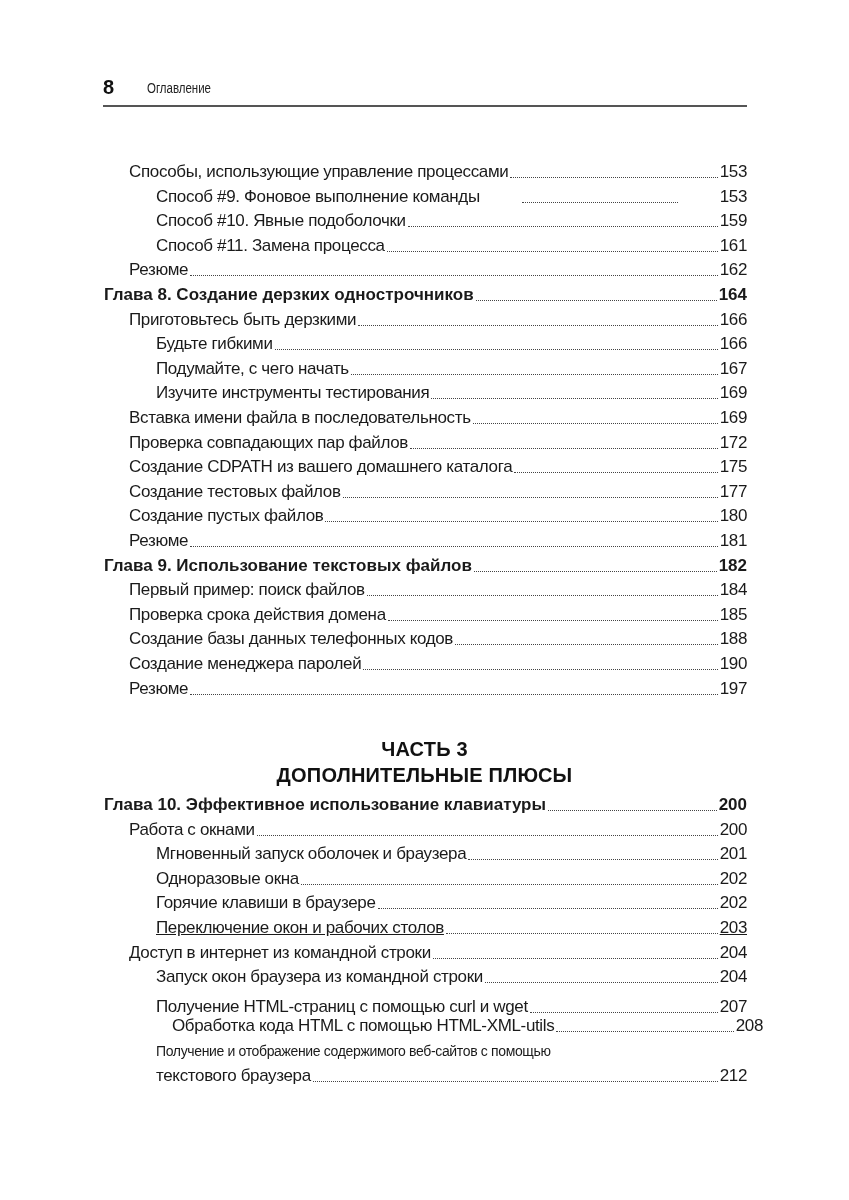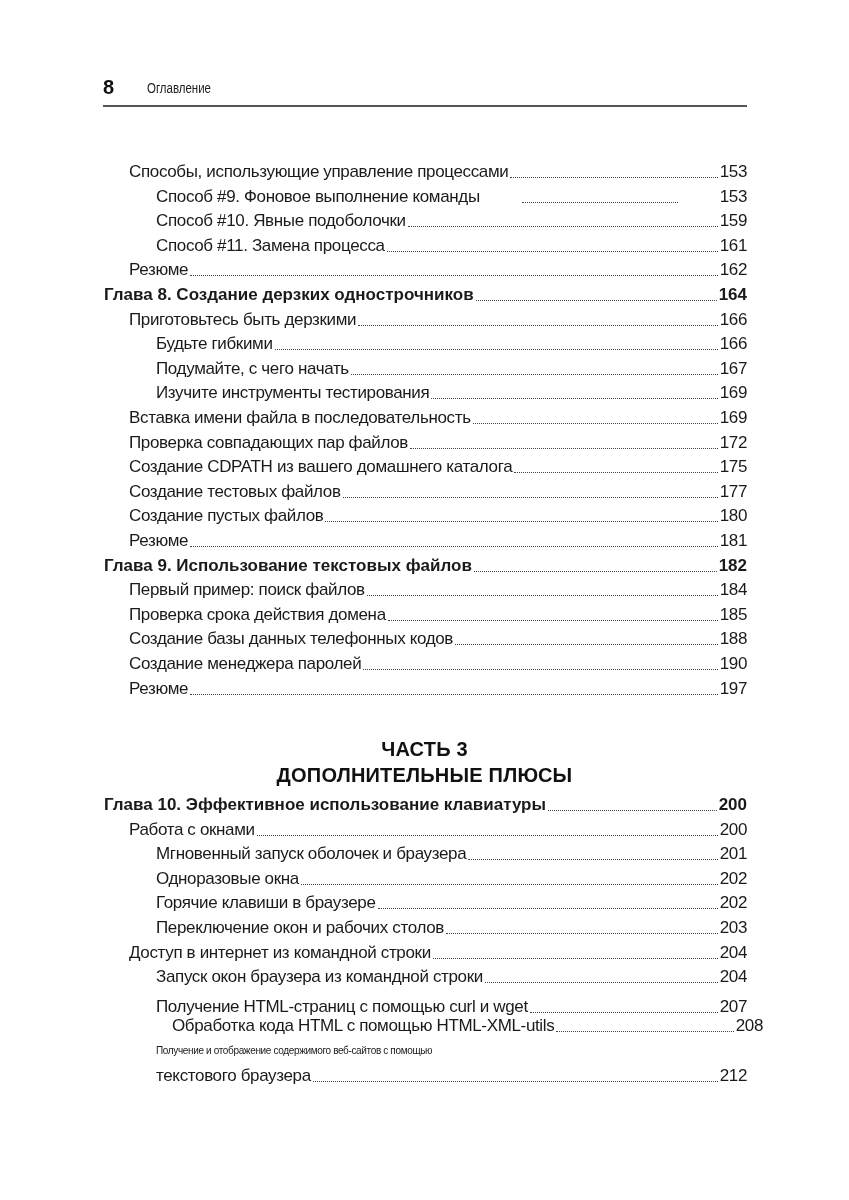--- a/index.html
+++ b/index.html
@@ -168,7 +168,7 @@
       <span class="dots"></span>
       <span class="p">202</span>
     </div>
-    <div class="row l2 narrow" style="top: 914px;">
+    <div class="row l2 narrow" style="top: 914px; text-decoration: underline;">
       <span class="t">Переключение окон и рабочих столов</span>
       <span class="dots"></span>
       <span class="p">203</span>

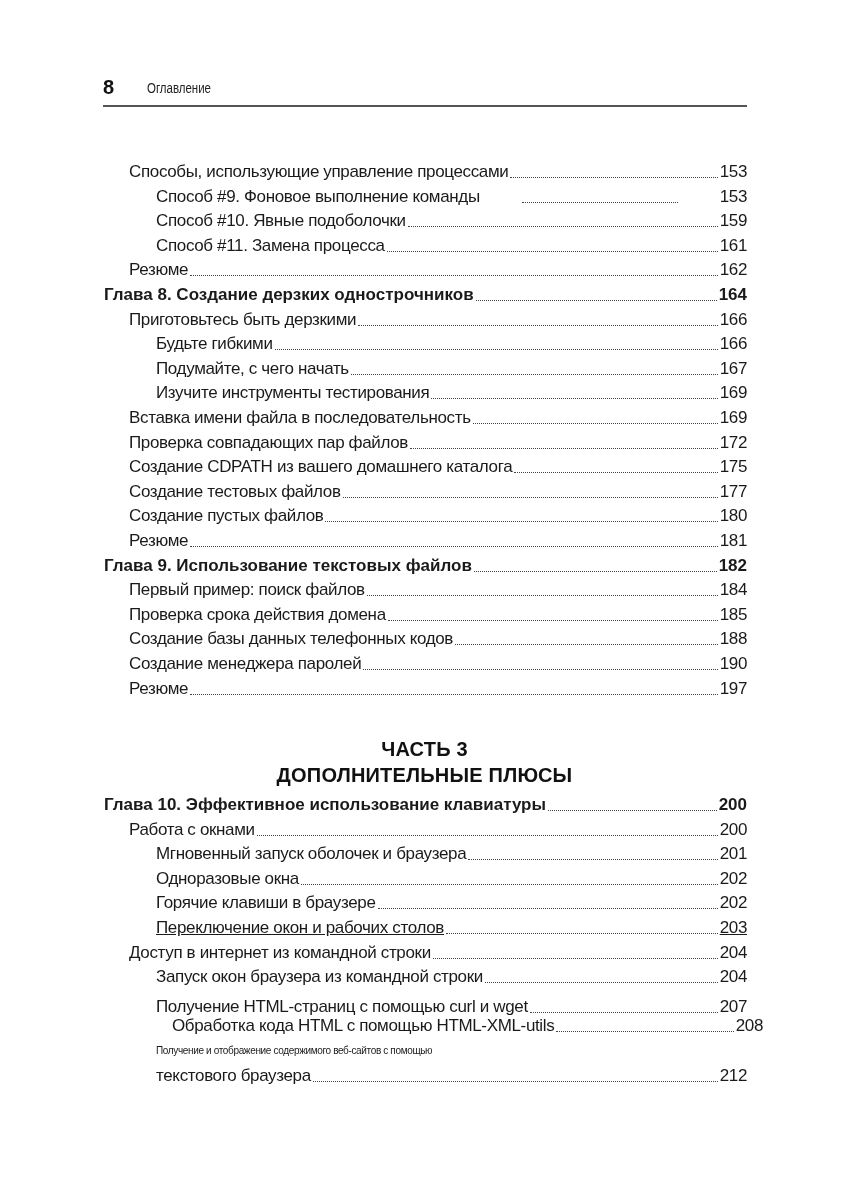--- a/index.html
+++ b/index.html
@@ -19,7 +19,7 @@
   .l2 { left:156px; width:591px; }
   .narrow { letter-spacing:-0.35px; }
   .part { position:absolute; left:0; width:849px; text-align:center; font-weight:bold; font-size:20px; color:#111; letter-spacing:0.2px; }
-  .wrap1 { position:absolute; left:156px; font-size:10px; line-height:20px; letter-spacing:-0.35px; white-space:nowrap; }
+  .wrap1 { position:absolute; left:156px; font-size:14px; line-height:20px; letter-spacing:-0.35px; white-space:nowrap; }
 </style>
 </head>
 <body>

